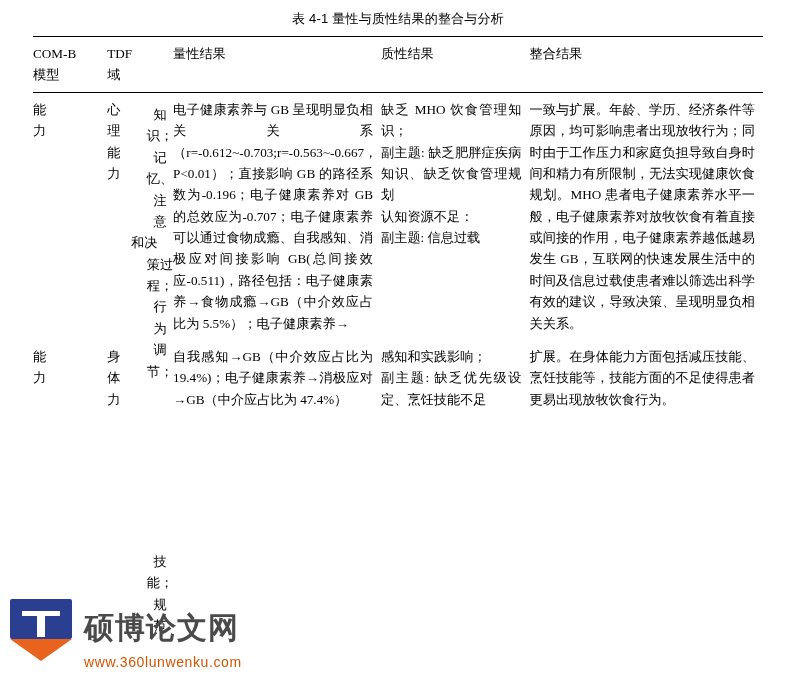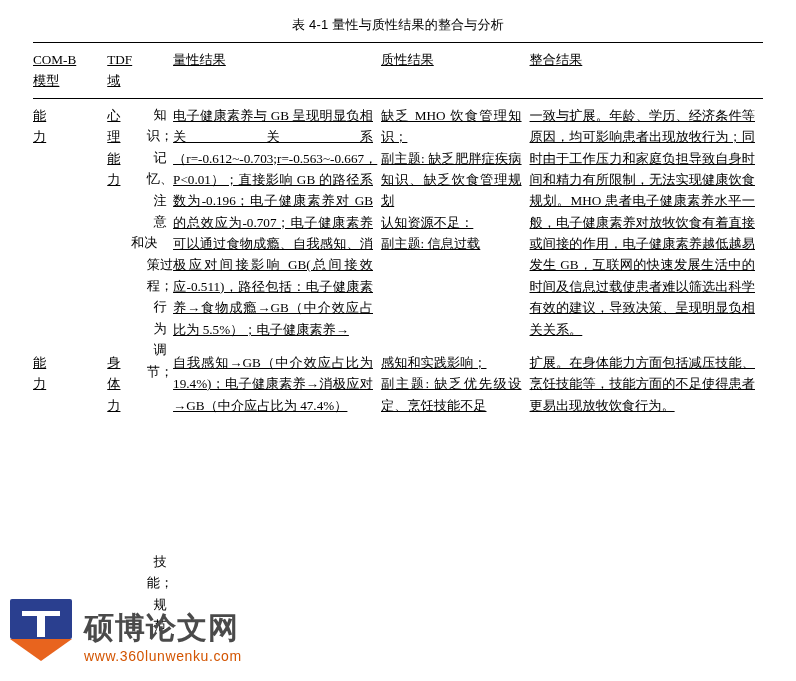--- a/index.html
+++ b/index.html
@@ -20,7 +20,7 @@
     width: 796px;
     height: 681px;
     box-sizing: border-box;
-    padding: 10px;
+    padding: 4px;
   }
   .table-title {
     text-align: center;

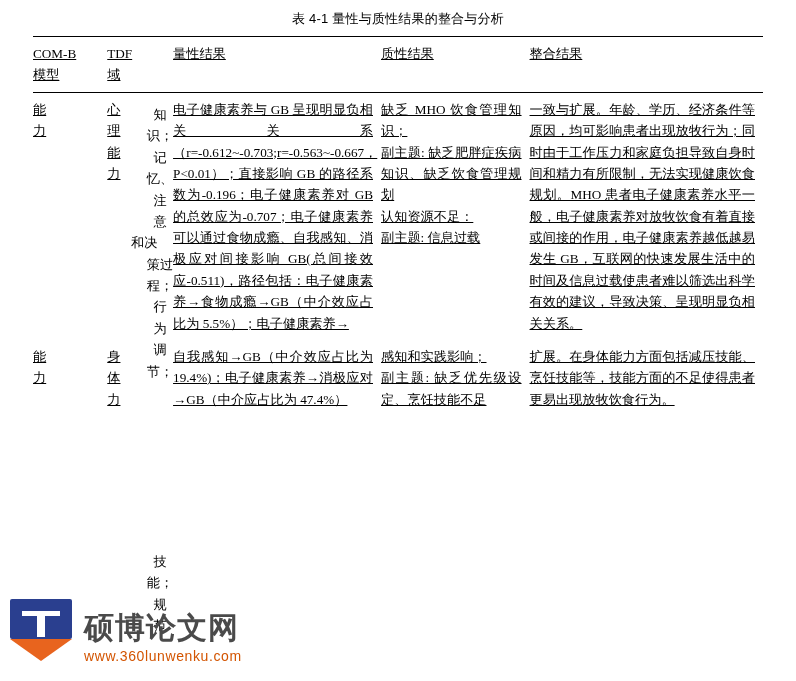--- a/index.html
+++ b/index.html
@@ -46,7 +46,6 @@
     font-size: 13.2px;
     line-height: 1.62;
     padding: 6px 8px 6px 0;
-    text-decoration: underline;
   }
   .col-comb { width: 70px; }
   .col-tdf  { width: 62px; }

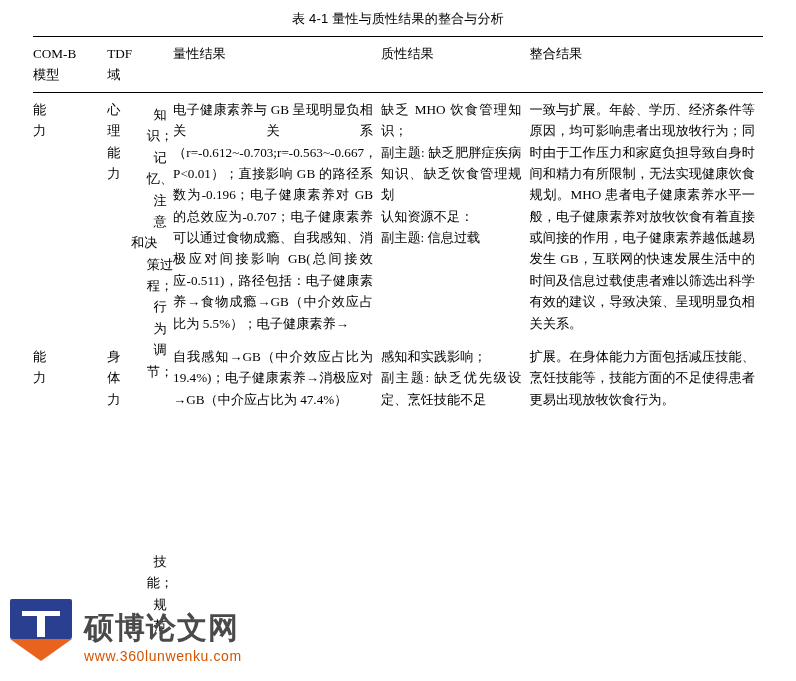--- a/index.html
+++ b/index.html
@@ -106,7 +106,7 @@
     font-size: 14px;
     color: #d35400;
     letter-spacing: 0.6px;
-    margin-top: 4px;
+    margin-top: 10px;
   }
 </style>
 </head>

